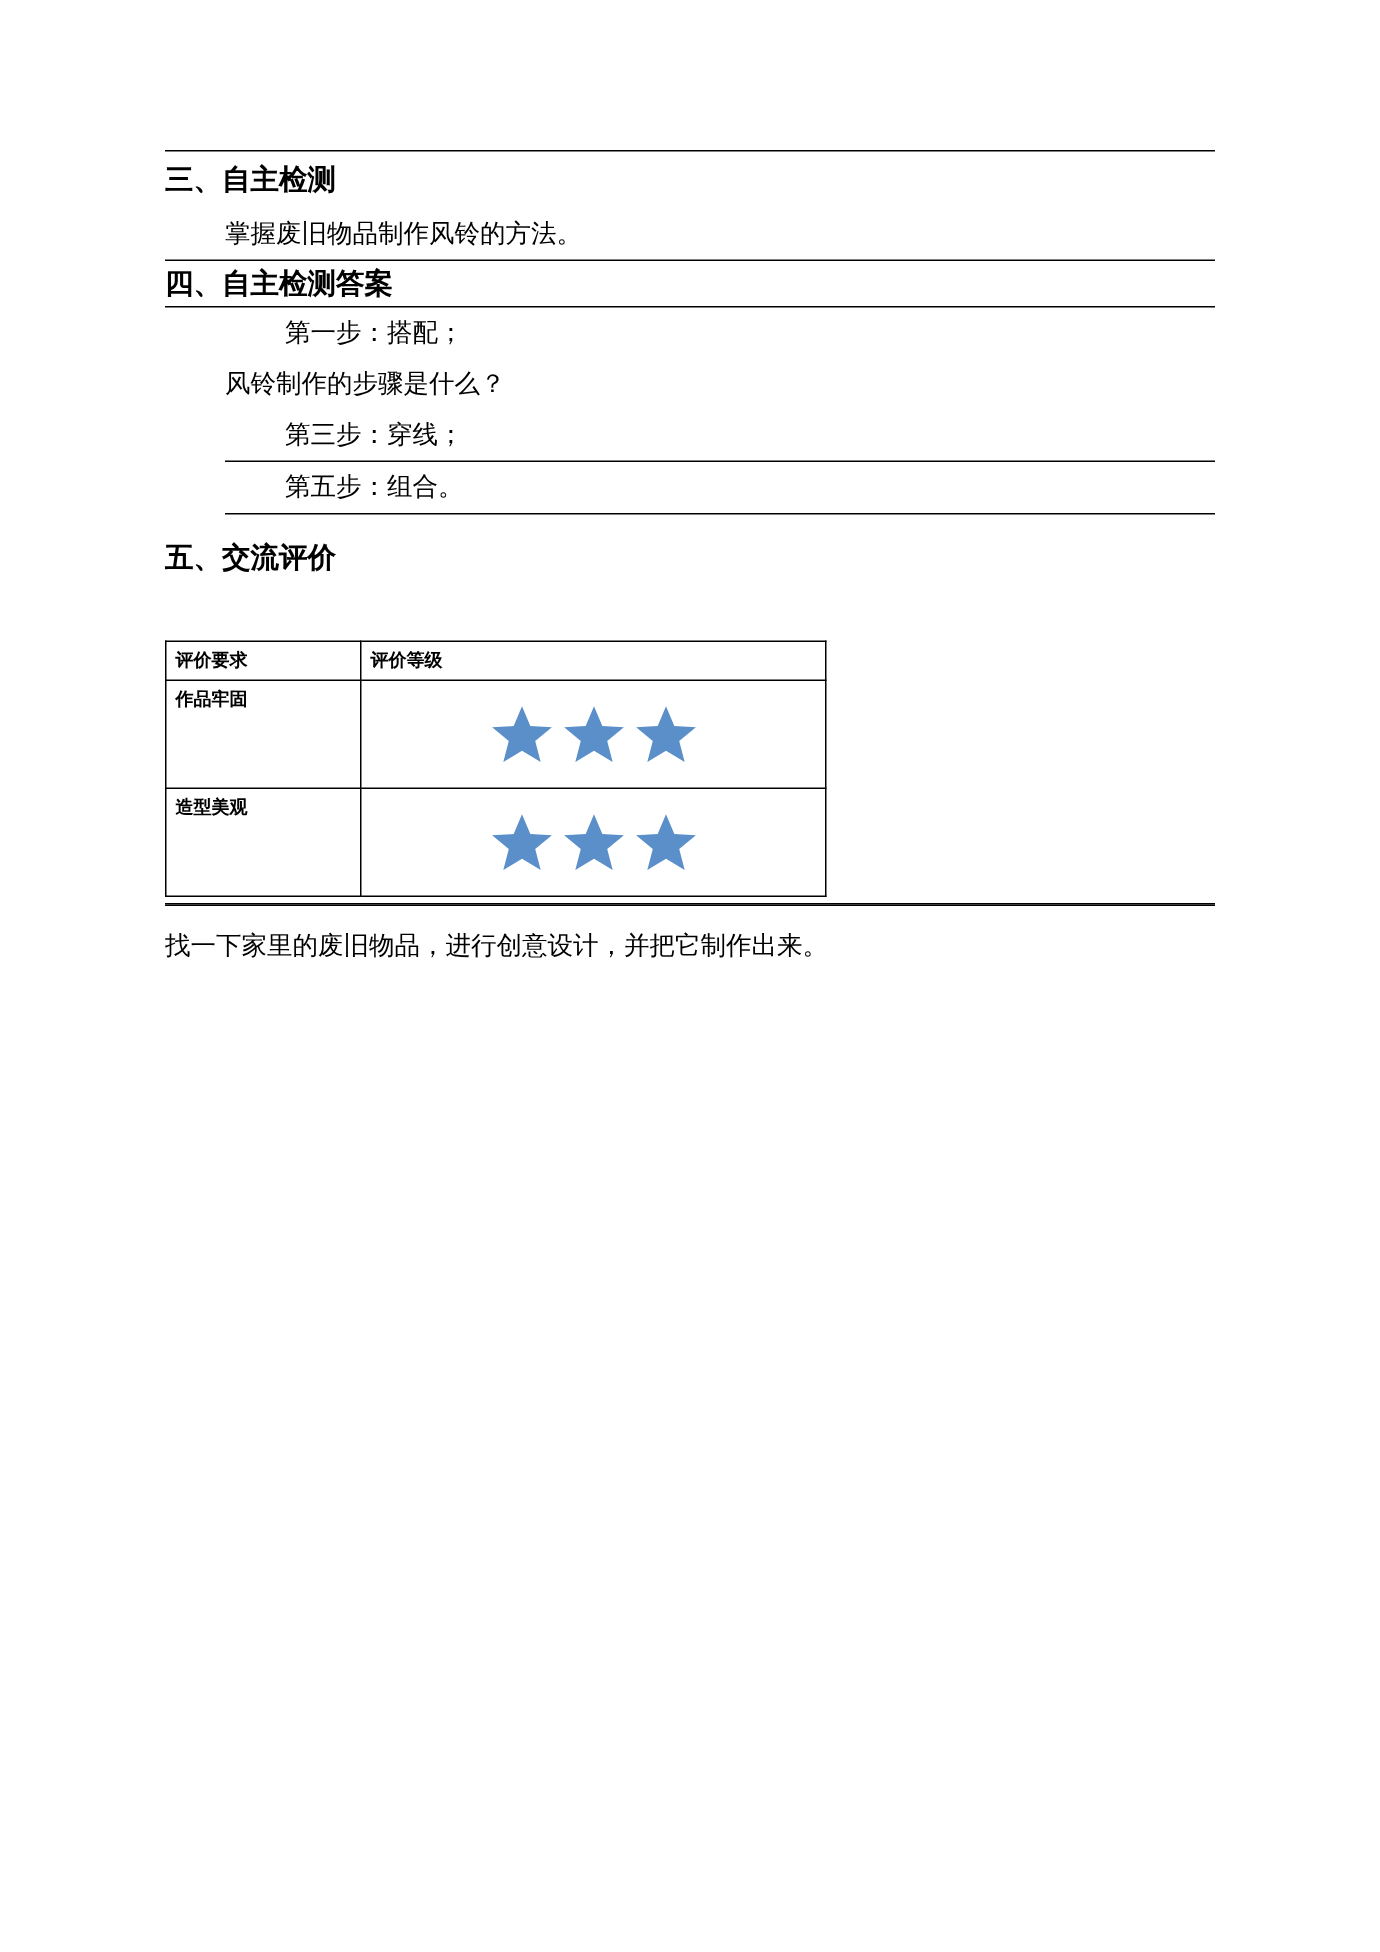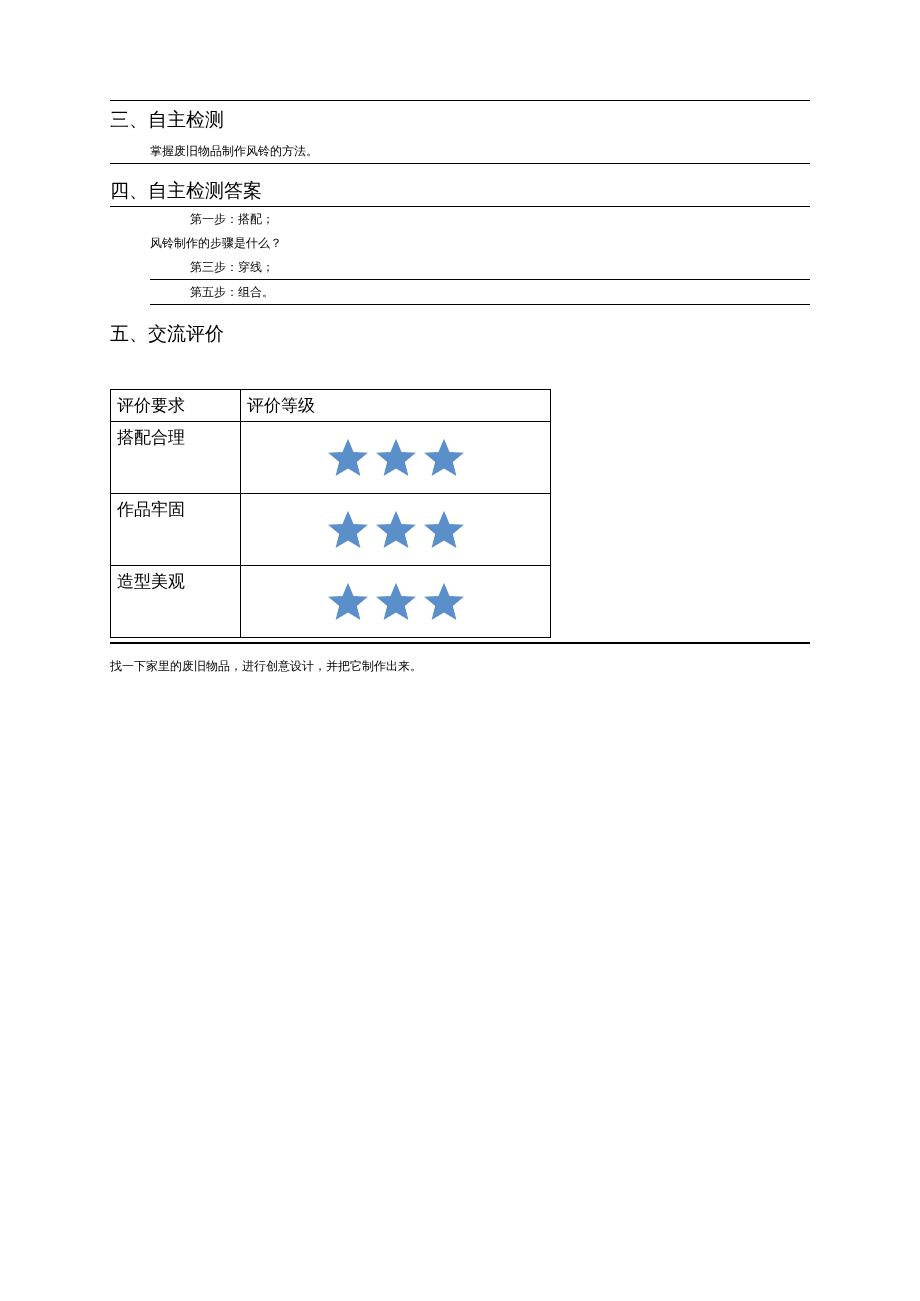--- a/index.html
+++ b/index.html
@@ -24,6 +24,7 @@
   .section-heading {
     font-size: 19px;
     margin: 6px 0 6px 0;
+    font-weight: bold;
   }
   .body-text {
     font-size: 12px;

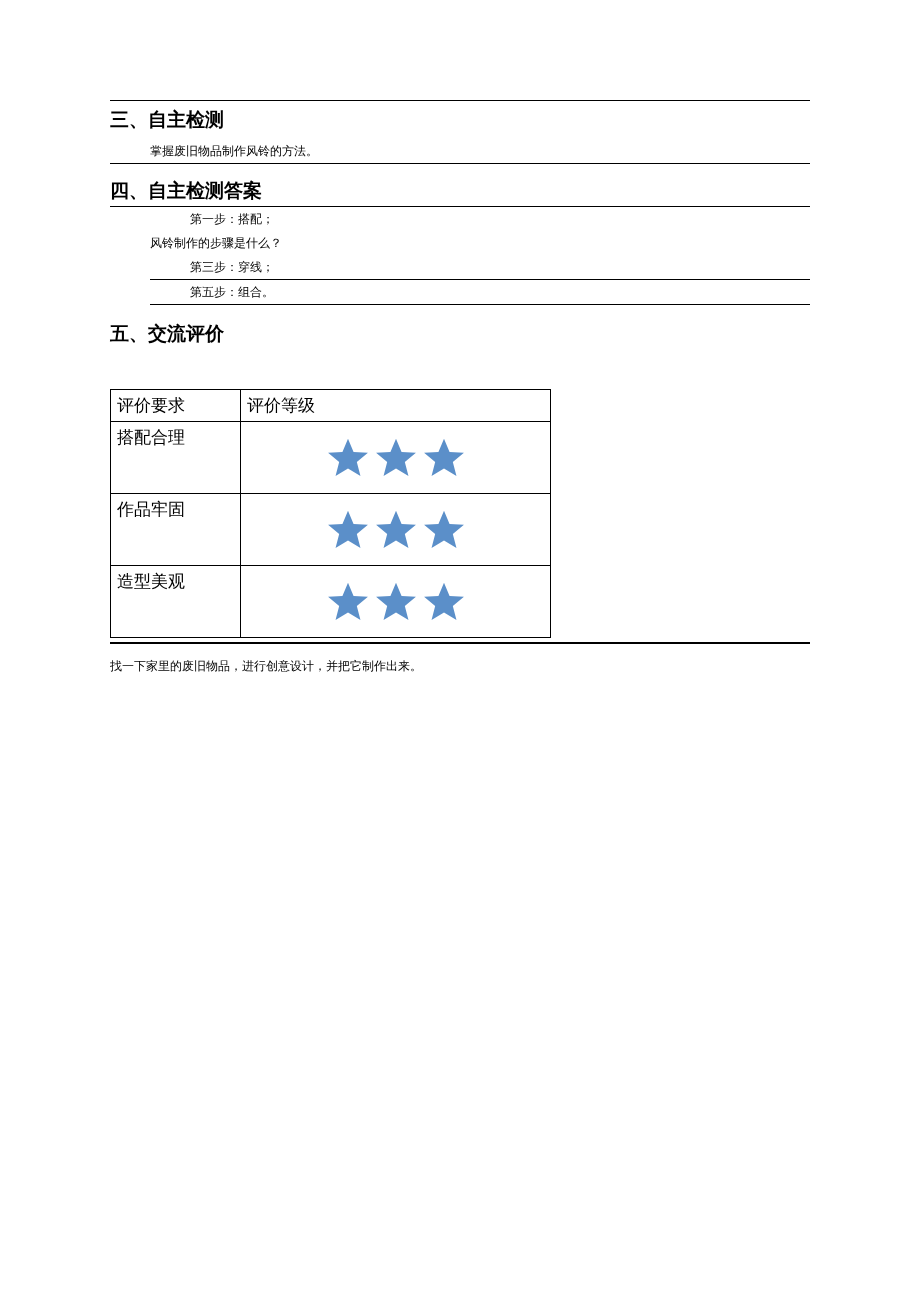--- a/index.html
+++ b/index.html
@@ -27,7 +27,7 @@
     font-weight: bold;
   }
   .body-text {
-    font-size: 12px;
+    font-size: 17px;
     line-height: 2.0;
   }
   .indent-1 {

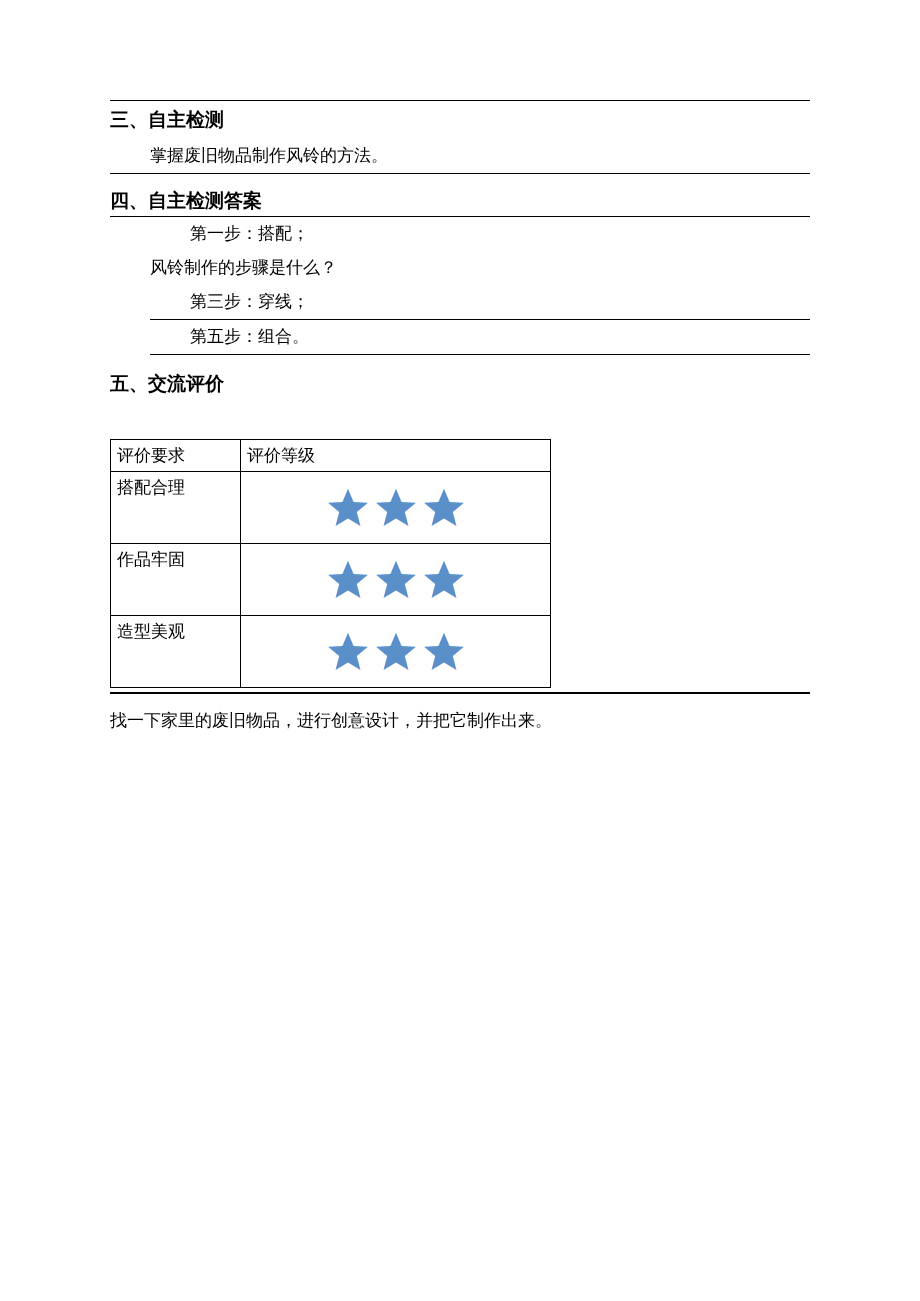--- a/index.html
+++ b/index.html
@@ -86,7 +86,7 @@
     margin-bottom: 2px;
   }
   .tight-top {
-    margin-top: 14px;
+    margin-top: 2px;
   }
   .spacing-block {
     height: 10px;

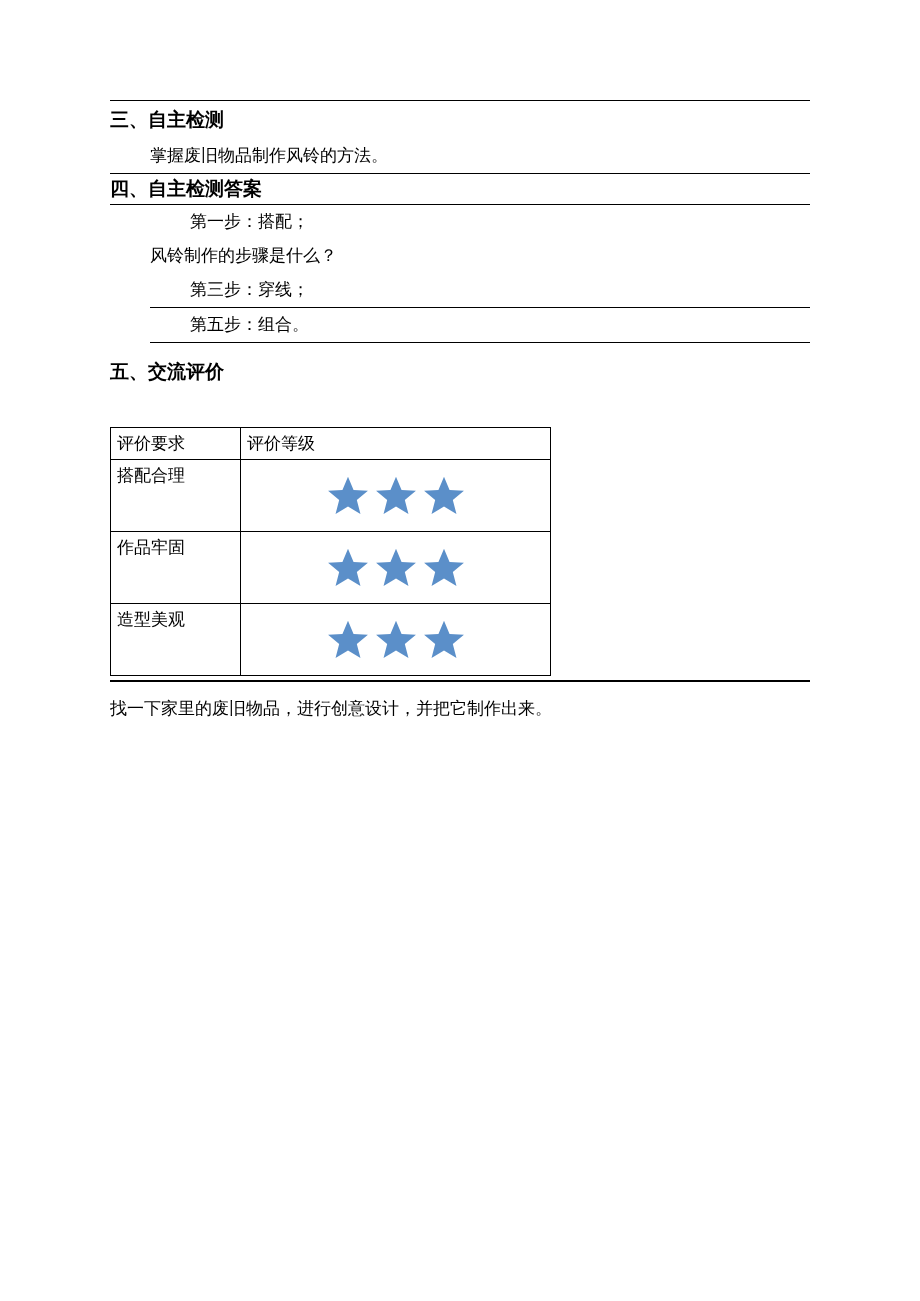--- a/index.html
+++ b/index.html
@@ -49,8 +49,8 @@
   }
   .eval-table th, .eval-table td {
     border: 1px solid #000000;
-    font-size: 17px;
-    font-weight: normal;
+    font-size: 12px;
+    font-weight: bold;
     vertical-align: top;
     padding: 4px 6px;
     box-sizing: border-box;

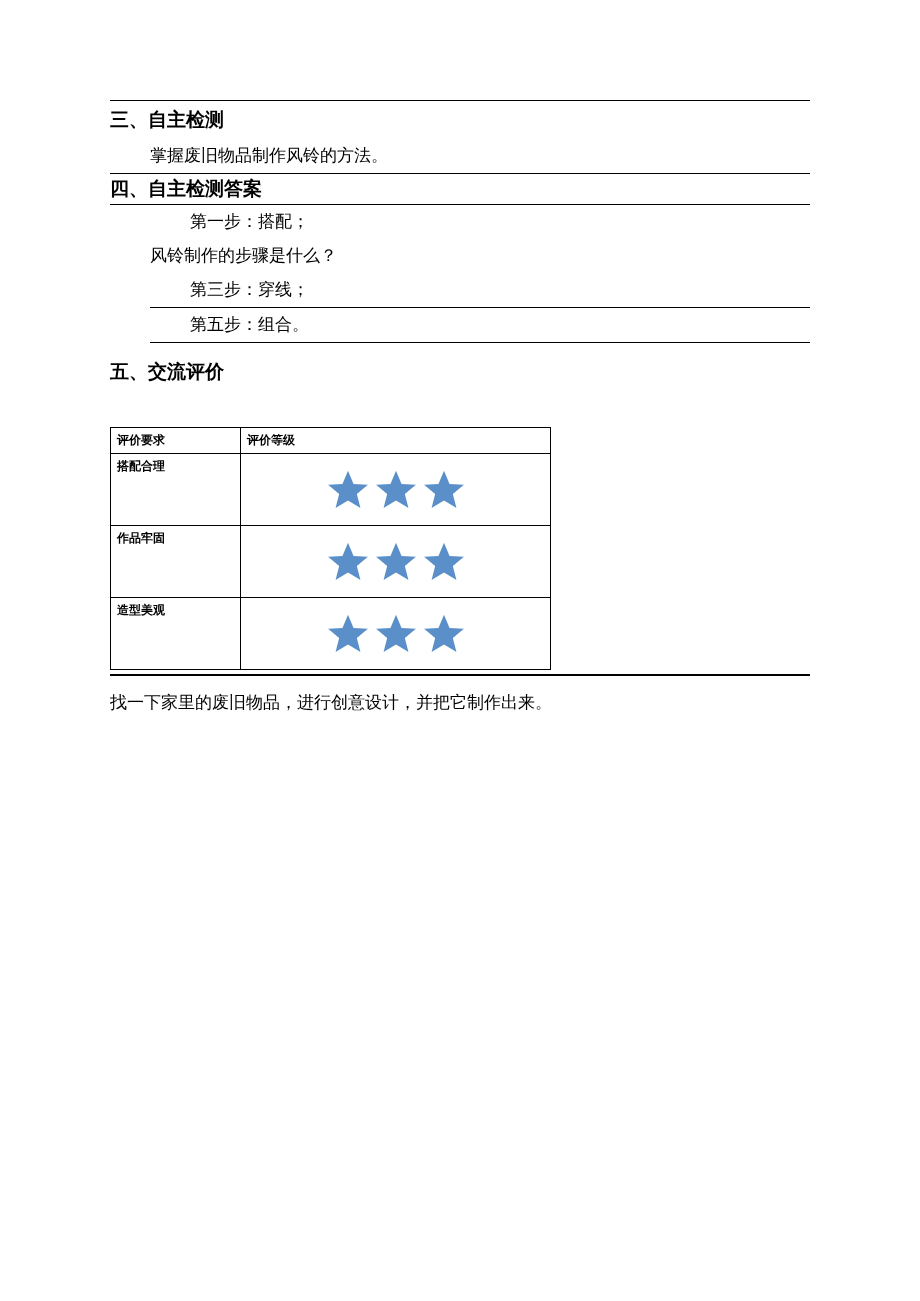--- a/index.html
+++ b/index.html
@@ -131,22 +131,6 @@
     </thead>
     <tbody>
       <tr>
-        <td class="col-req">搭配合理</td>
-        <td class="col-level stars-cell">
-          <div class="stars-row">
-            <svg class="star-icon" viewBox="0 0 24 24">
-                <polygon points="12,2 14.9,8.9 22.4,9.3 16.6,14.1 18.5,21.4 12,17.5 5.5,21.4 7.4,14.1 1.6,9.3 9.1,8.9"></polygon>
-              </svg>
-            <svg class="star-icon" viewBox="0 0 24 24">
-                <polygon points="12,2 14.9,8.9 22.4,9.3 16.6,14.1 18.5,21.4 12,17.5 5.5,21.4 7.4,14.1 1.6,9.3 9.1,8.9"></polygon>
-              </svg>
-            <svg class="star-icon" viewBox="0 0 24 24">
-                <polygon points="12,2 14.9,8.9 22.4,9.3 16.6,14.1 18.5,21.4 12,17.5 5.5,21.4 7.4,14.1 1.6,9.3 9.1,8.9"></polygon>
-              </svg>
-          </div>
-        </td>
-      </tr>
-      <tr>
         <td class="col-req">作品牢固</td>
         <td class="col-level stars-cell">
           <div class="stars-row">

